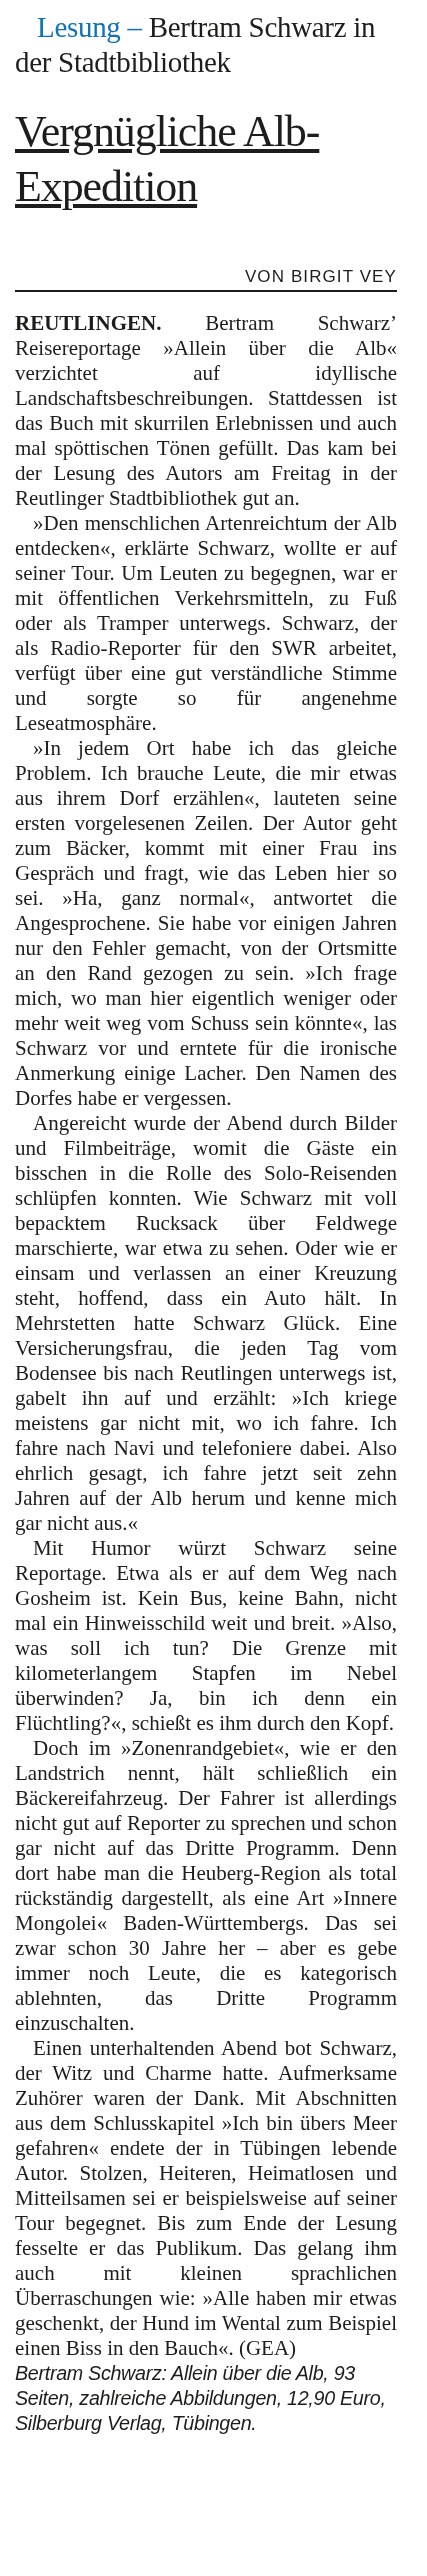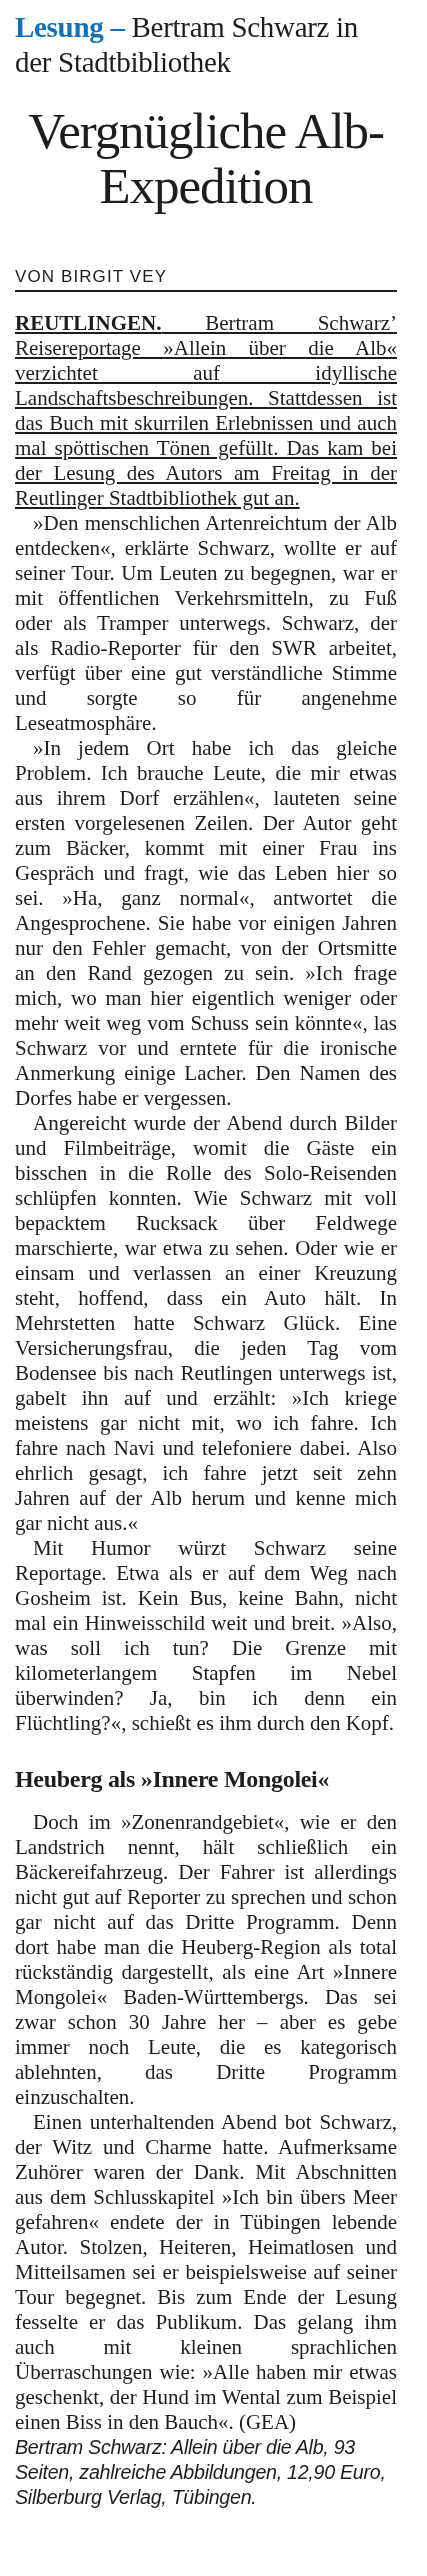--- a/index.html
+++ b/index.html
@@ -25,7 +25,8 @@
     letter-spacing: -0.3px;
   }
   .kicker-topic {
-    font-weight: 700;
+    font-weight: 400;
+    margin-left: 22px;
   }
   .headline {
     margin: 24.5px 0 0 0;

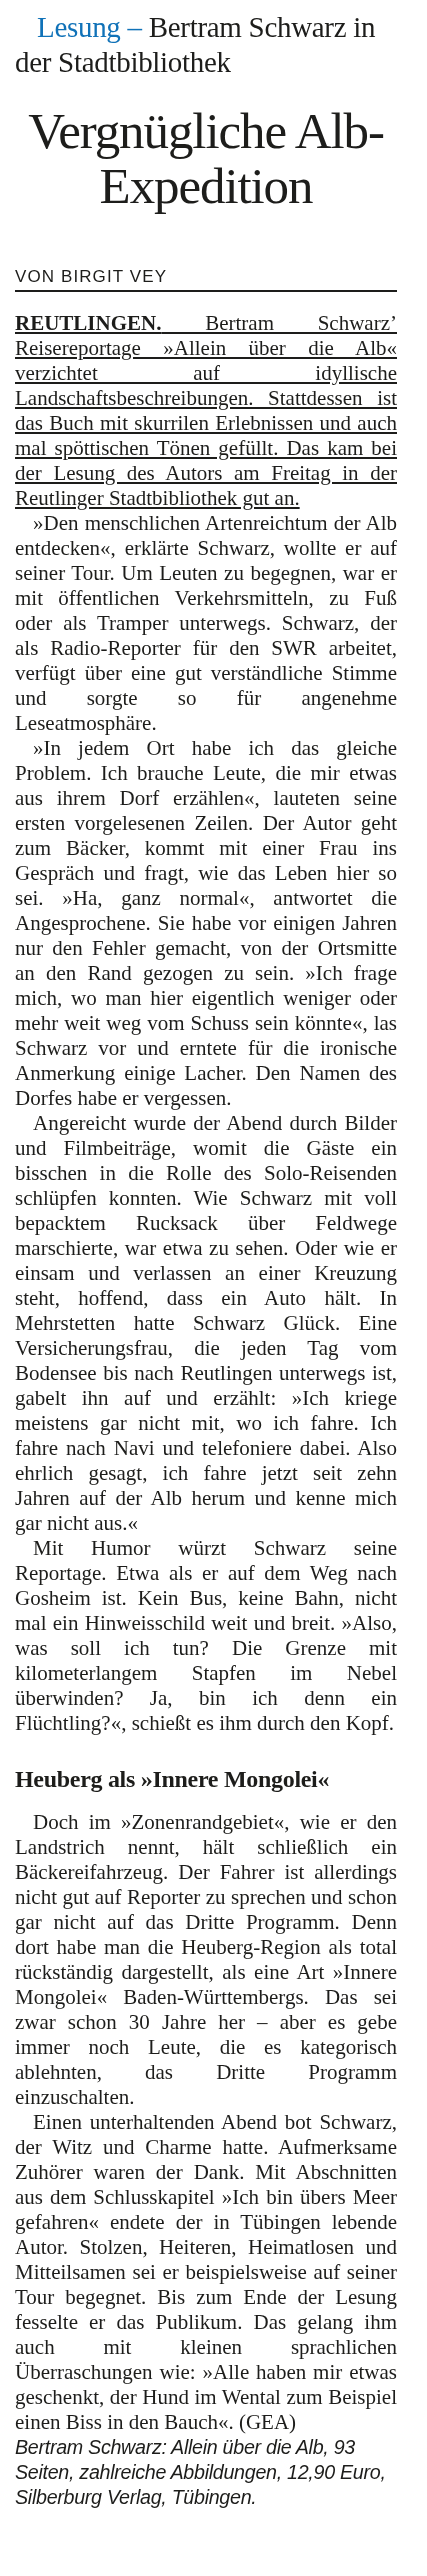--- a/index.html
+++ b/index.html
@@ -30,11 +30,12 @@
   }
   .headline {
     margin: 24.5px 0 0 0;
-    font-size: 51px;
+    font-size: 44px;
     line-height: 55px;
     font-weight: 400;
-    text-align: center;
+    text-align: left;
     letter-spacing: -1.1px;
+    text-decoration: underline;
   }
   .byline {
     margin-top: 53px;

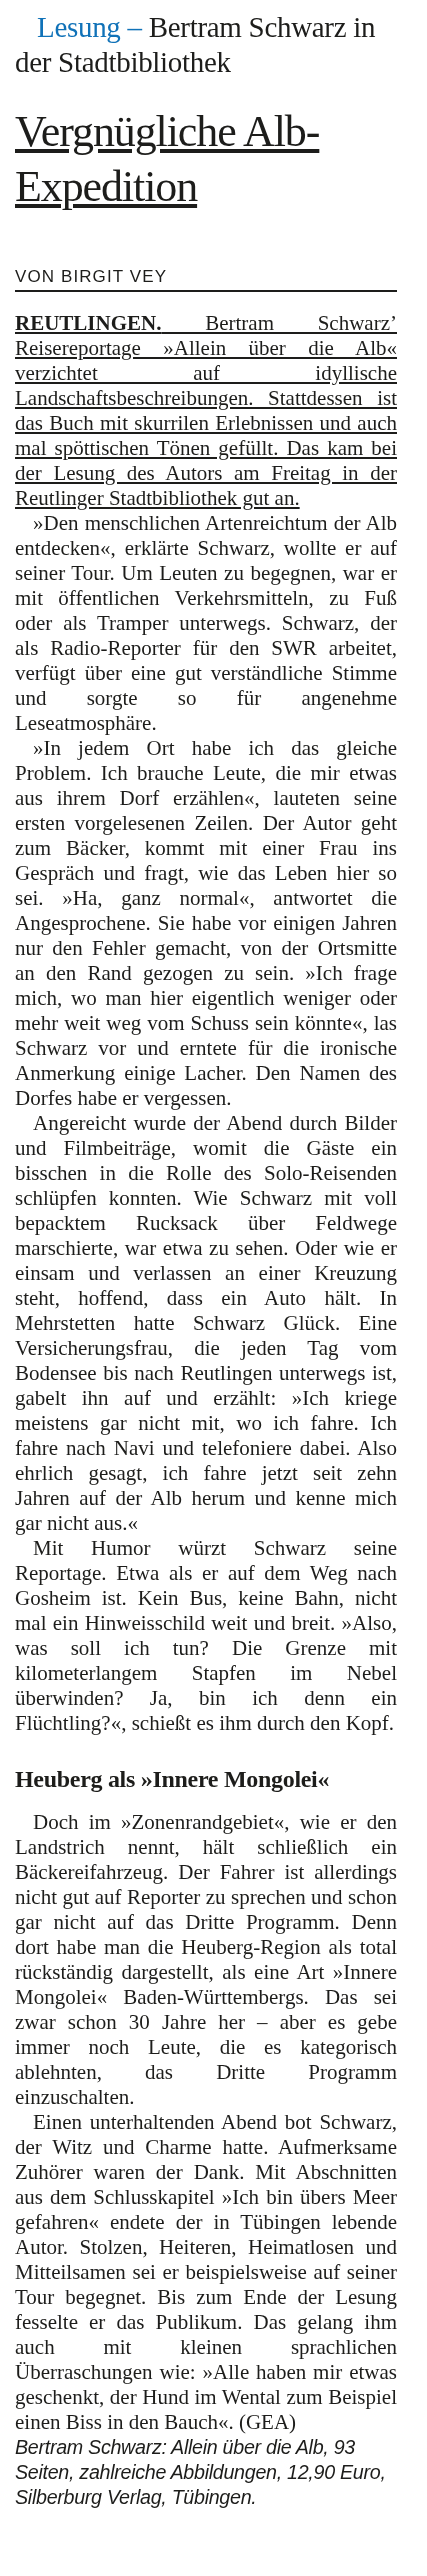--- a/index.html
+++ b/index.html
@@ -39,6 +39,7 @@
   }
   .byline {
     margin-top: 53px;
+    text-align: right;
     font-family: "Liberation Sans", "DejaVu Sans", sans-serif;
     font-size: 17px;
     line-height: 19px;

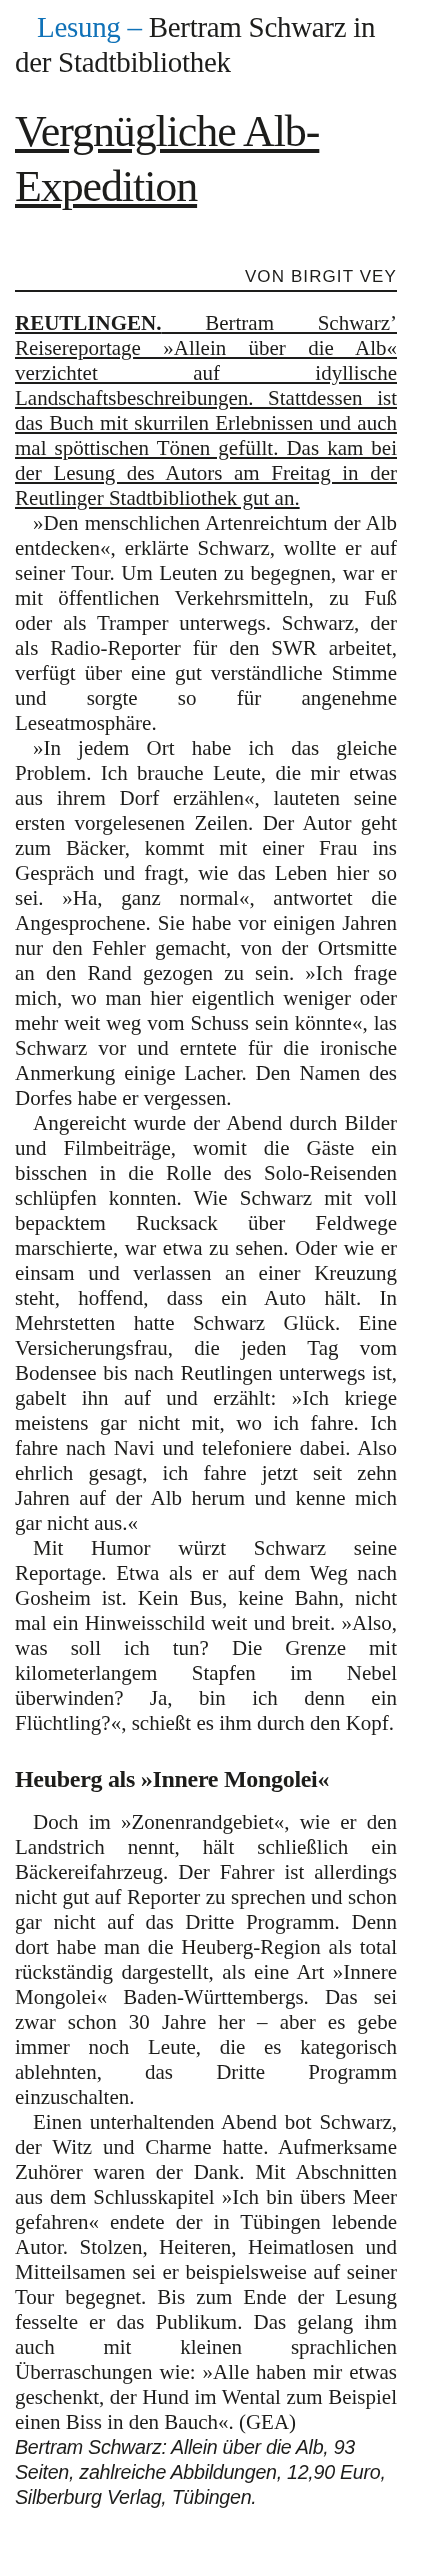--- a/index.html
+++ b/index.html
@@ -65,7 +65,6 @@
   }
   .para.no-indent {
     text-indent: 0;
-    text-decoration: underline;
   }
   .dateline {
     font-weight: 700;

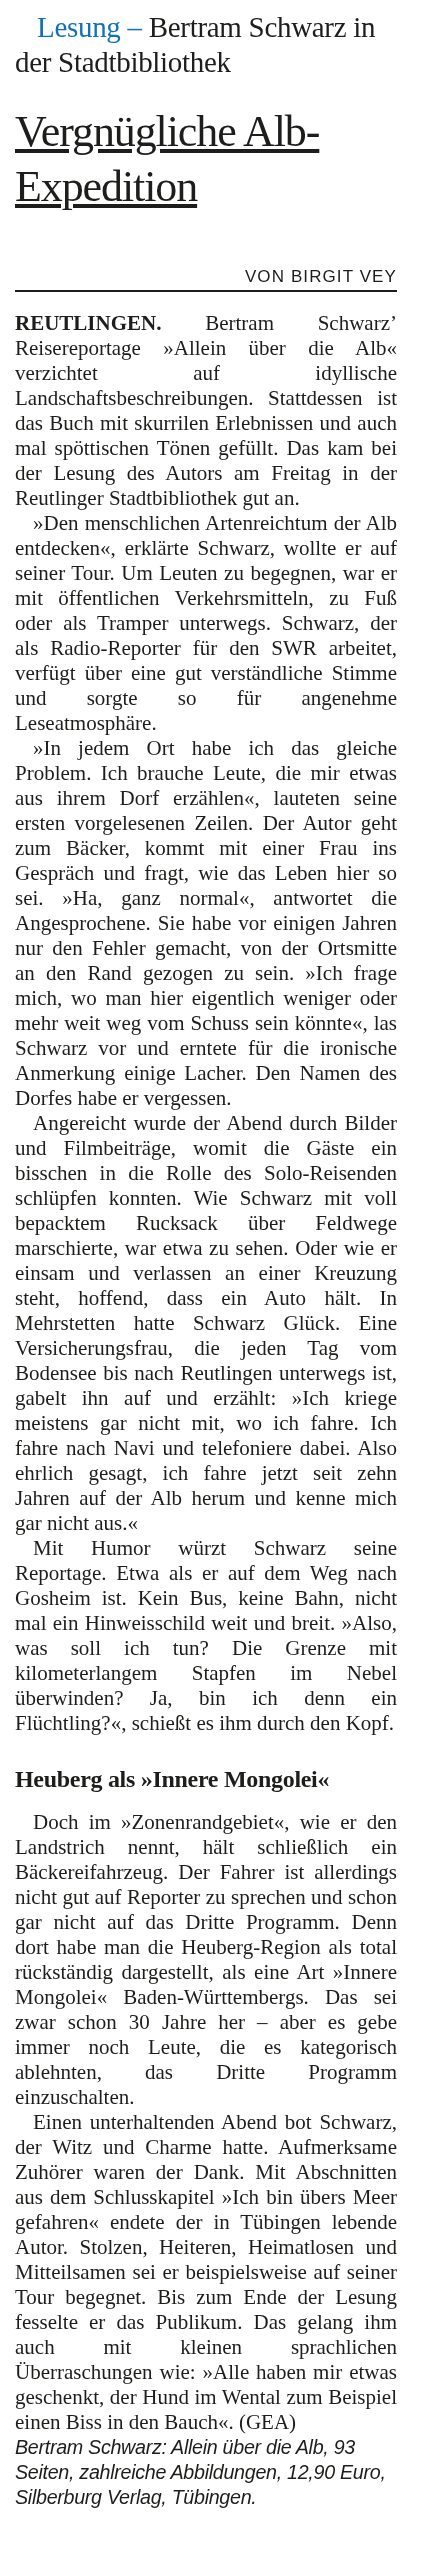--- a/index.html
+++ b/index.html
@@ -111,7 +111,6 @@
       <p class="para">»In jedem Ort habe ich das gleiche Problem. Ich brauche Leute, die mir etwas aus ihrem Dorf erzählen«, lauteten seine ersten vorgelesenen Zeilen. Der Autor geht zum Bäcker, kommt mit einer Frau ins Gespräch und fragt, wie das Leben hier so sei. »Ha, ganz normal«, antwortet die Angesprochene. Sie habe vor einigen Jahren nur den Fehler gemacht, von der Ortsmitte an den Rand gezogen zu sein. »Ich frage mich, wo man hier eigentlich weniger oder mehr weit weg vom Schuss sein könnte«, las Schwarz vor und erntete für die ironische Anmerkung einige Lacher. Den Namen des Dorfes habe er vergessen.</p>
       <p class="para">Angereicht wurde der Abend durch Bilder und Filmbeiträge, womit die Gäste ein bisschen in die Rolle des Solo-Reisenden schlüpfen konnten. Wie Schwarz mit voll bepacktem Rucksack über Feldwege marschierte, war etwa zu sehen. Oder wie er einsam und verlassen an einer Kreuzung steht, hoffend, dass ein Auto hält. In Mehrstetten hatte Schwarz Glück. Eine Versicherungsfrau, die jeden Tag vom Bodensee bis nach Reutlingen unterwegs ist, gabelt ihn auf und erzählt: »Ich kriege meistens gar nicht mit, wo ich fahre. Ich fahre nach Navi und telefoniere dabei. Also ehrlich gesagt, ich fahre jetzt seit zehn Jahren auf der Alb herum und kenne mich gar nicht aus.«</p>
       <p class="para">Mit Humor würzt Schwarz seine Reportage. Etwa als er auf dem Weg nach Gosheim ist. Kein Bus, keine Bahn, nicht mal ein Hinweisschild weit und breit. »Also, was soll ich tun? Die Grenze mit kilometerlangem Stapfen im Nebel überwinden? Ja, bin ich denn ein Flüchtling?«, schießt es ihm durch den Kopf.</p>
-      <h2 class="subhead">Heuberg als »Innere Mongolei«</h2>
       <p class="para">Doch im »Zonenrandgebiet«, wie er den Landstrich nennt, hält schließlich ein Bäckereifahrzeug. Der Fahrer ist allerdings nicht gut auf Reporter zu sprechen und schon gar nicht auf das Dritte Programm. Denn dort habe man die Heuberg-Region als total rückständig dargestellt, als eine Art »Innere Mongolei« Baden-Württembergs. Das sei zwar schon 30 Jahre her – aber es gebe immer noch Leute, die es kategorisch ablehnten, das Dritte Programm einzuschalten.</p>
       <p class="para">Einen unterhaltenden Abend bot Schwarz, der Witz und Charme hatte. Aufmerksame Zuhörer waren der Dank. Mit Abschnitten aus dem Schlusskapitel »Ich bin übers Meer gefahren« endete der in Tübingen lebende Autor. Stolzen, Heiteren, Heimatlosen und Mitteilsamen sei er beispielsweise auf seiner Tour begegnet. Bis zum Ende der Lesung fesselte er das Publikum. Das gelang ihm auch mit kleinen sprachlichen Überraschungen wie: »Alle haben mir etwas geschenkt, der Hund im Wental zum Beispiel einen Biss in den Bauch«. (GEA)</p>
       <p class="book-info"><strong class="book-title">Bertram Schwarz: Allein über die Alb</strong><span>, 93 Seiten, zahlreiche Abbildungen, 12,90 Euro, Silberburg Verlag, Tübingen.</span></p>

